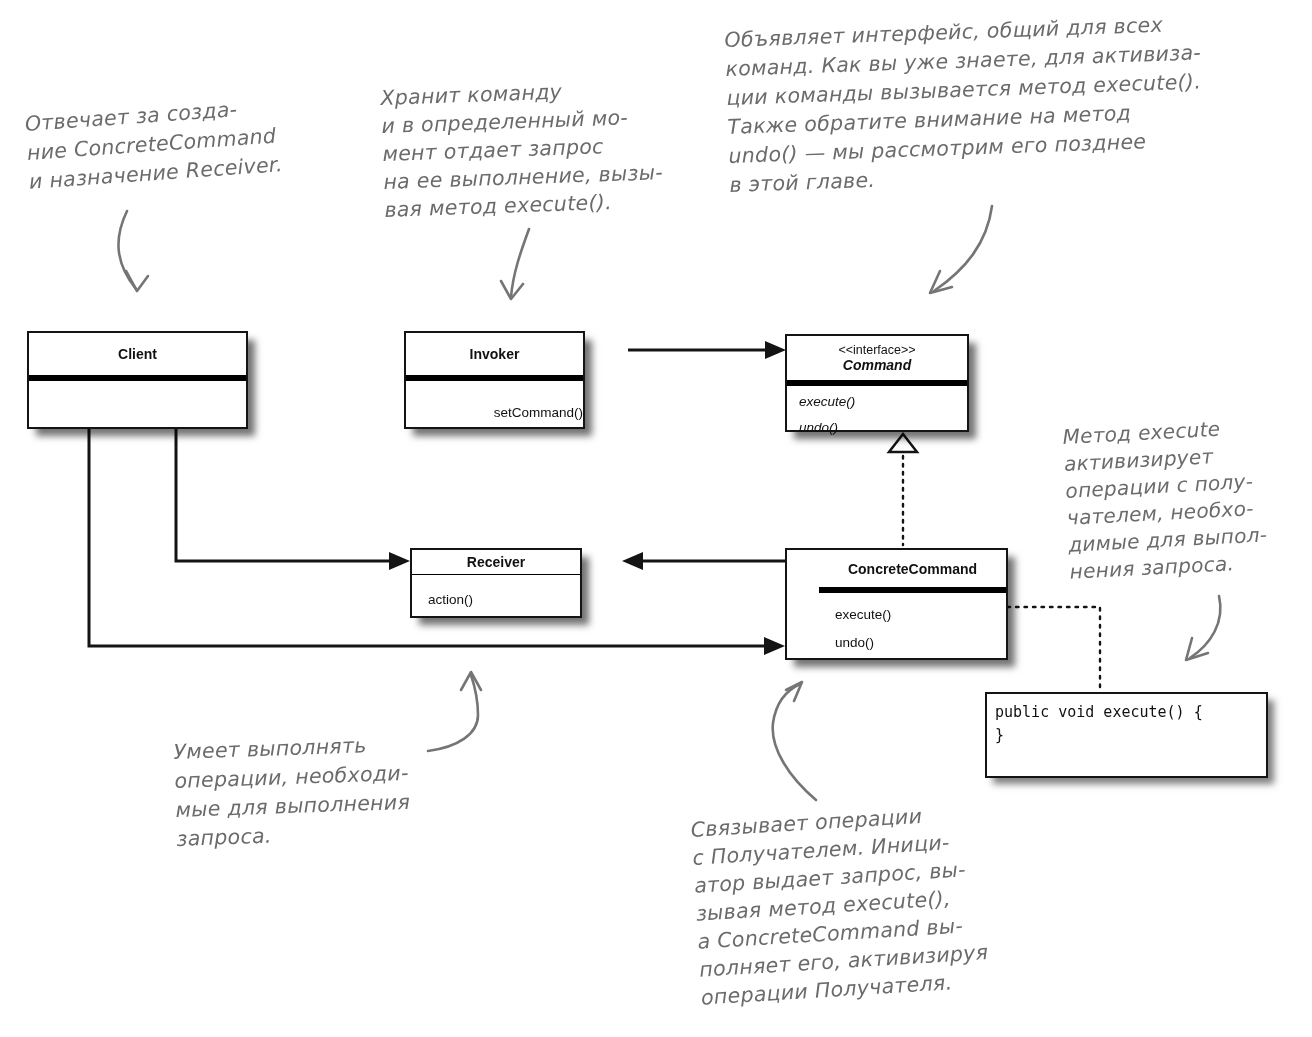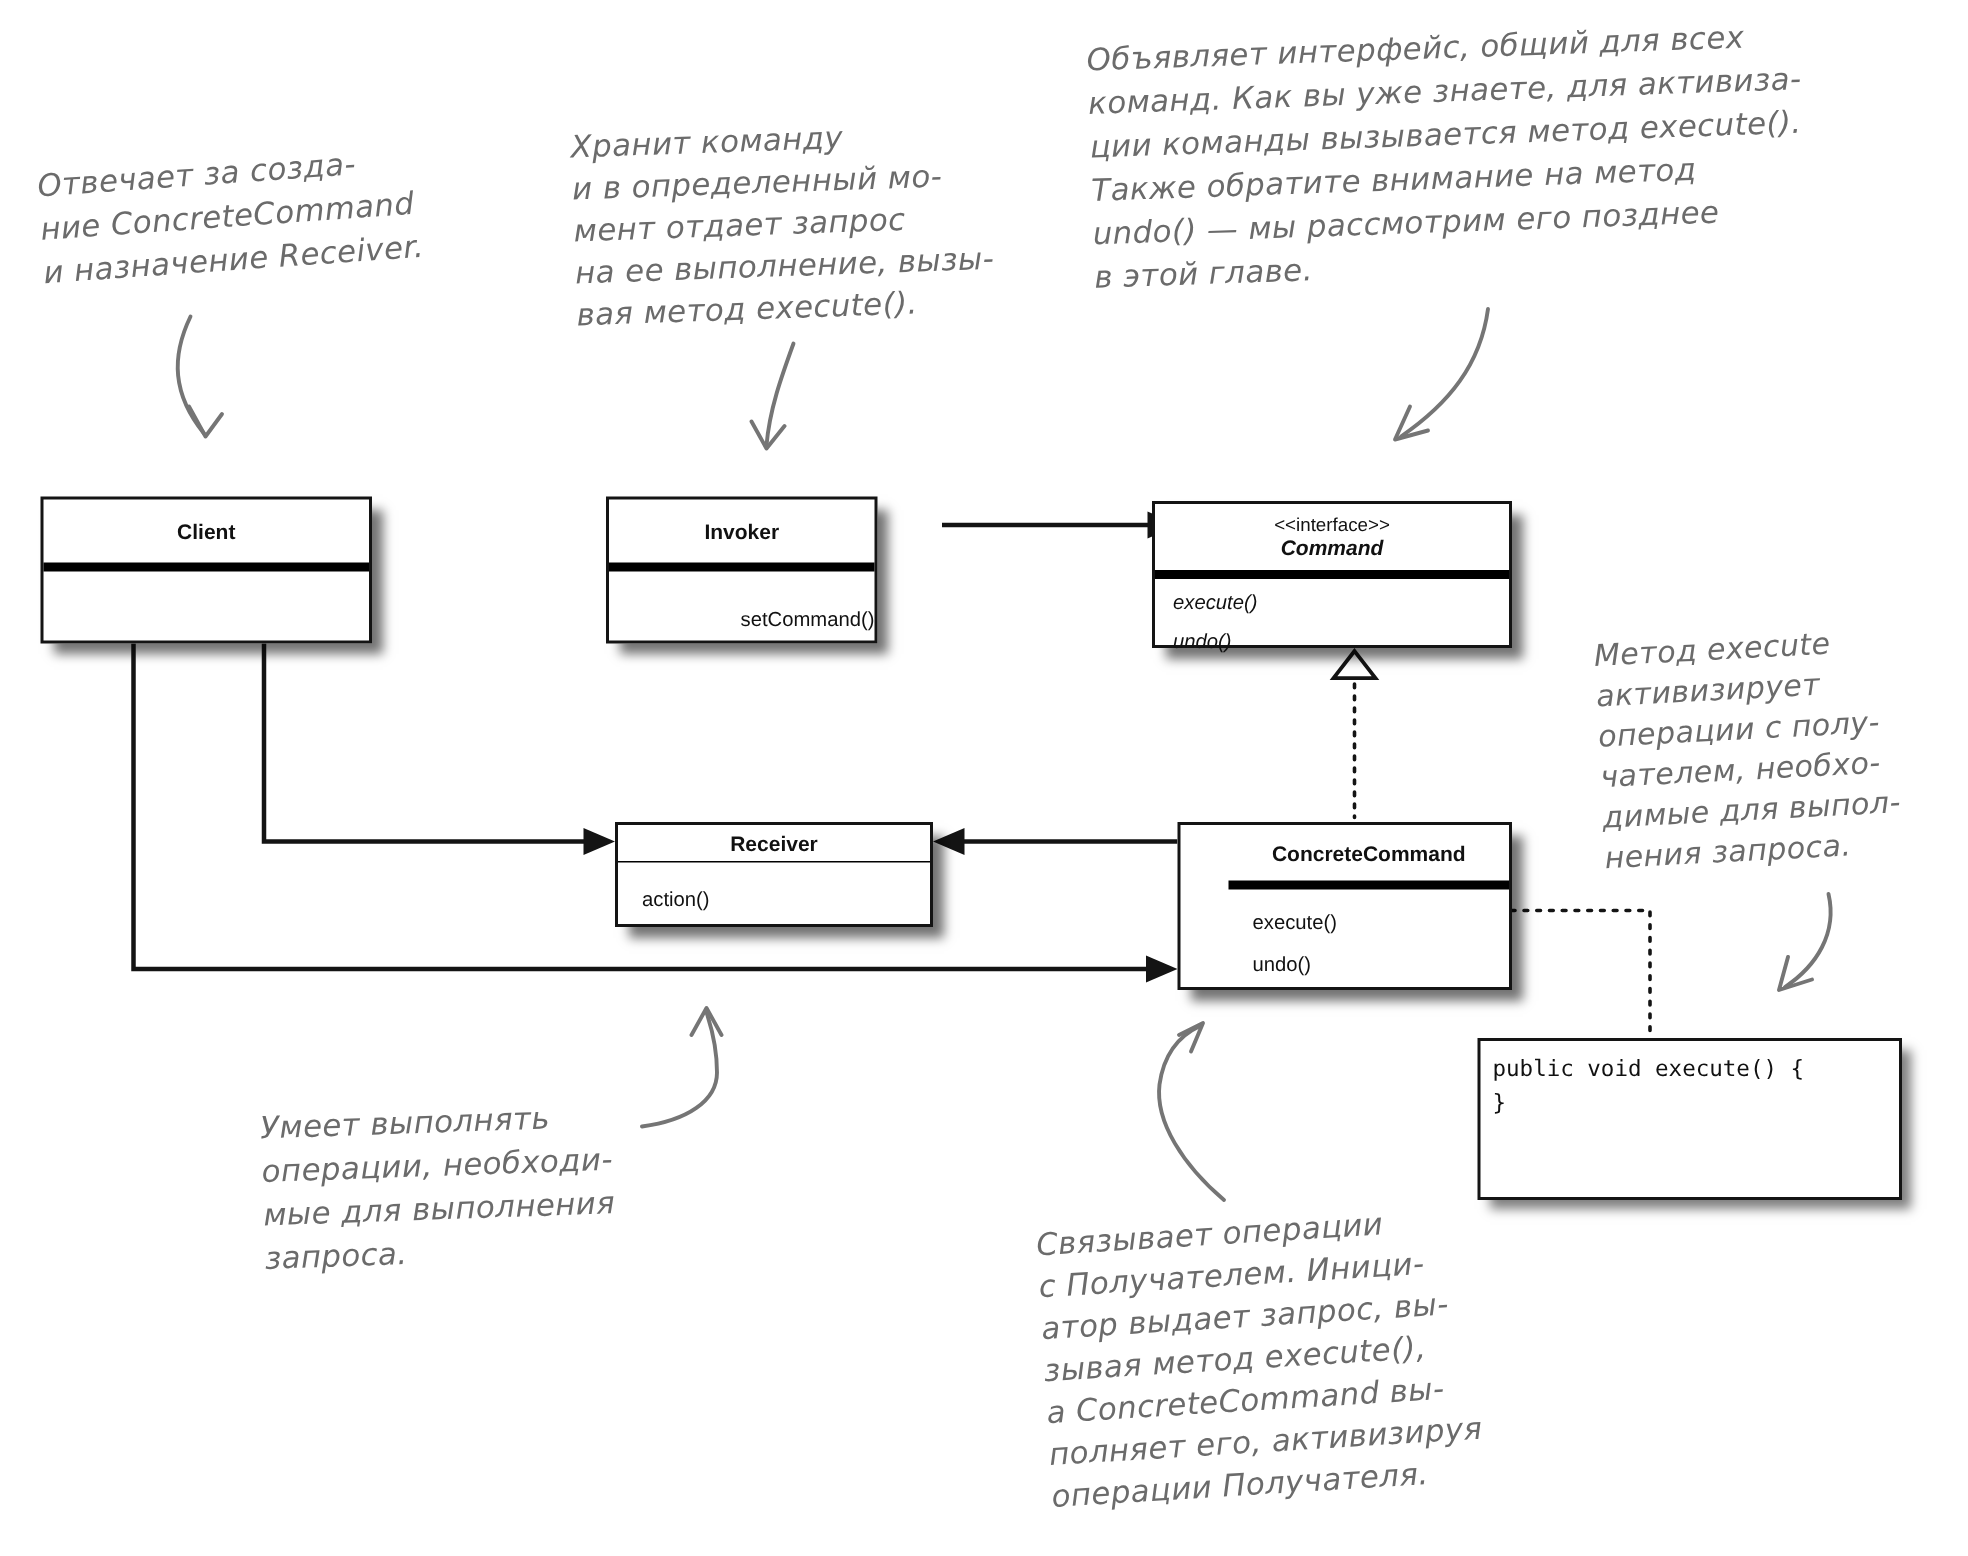--- a/index.html
+++ b/index.html
@@ -111,7 +111,7 @@
     </div>
   </div>
 
-  <div class="uml-box" style="left:768px;top:334px;width:240px;height:98px;">
+  <div class="uml-box" style="left:785px;top:334px;width:184px;height:98px;">
     <div class="uml-title" style="height:44px;">
       <span class="uml-stereotype">&lt;&lt;interface&gt;&gt;</span>
       <span class="uml-name-italic">Command</span>

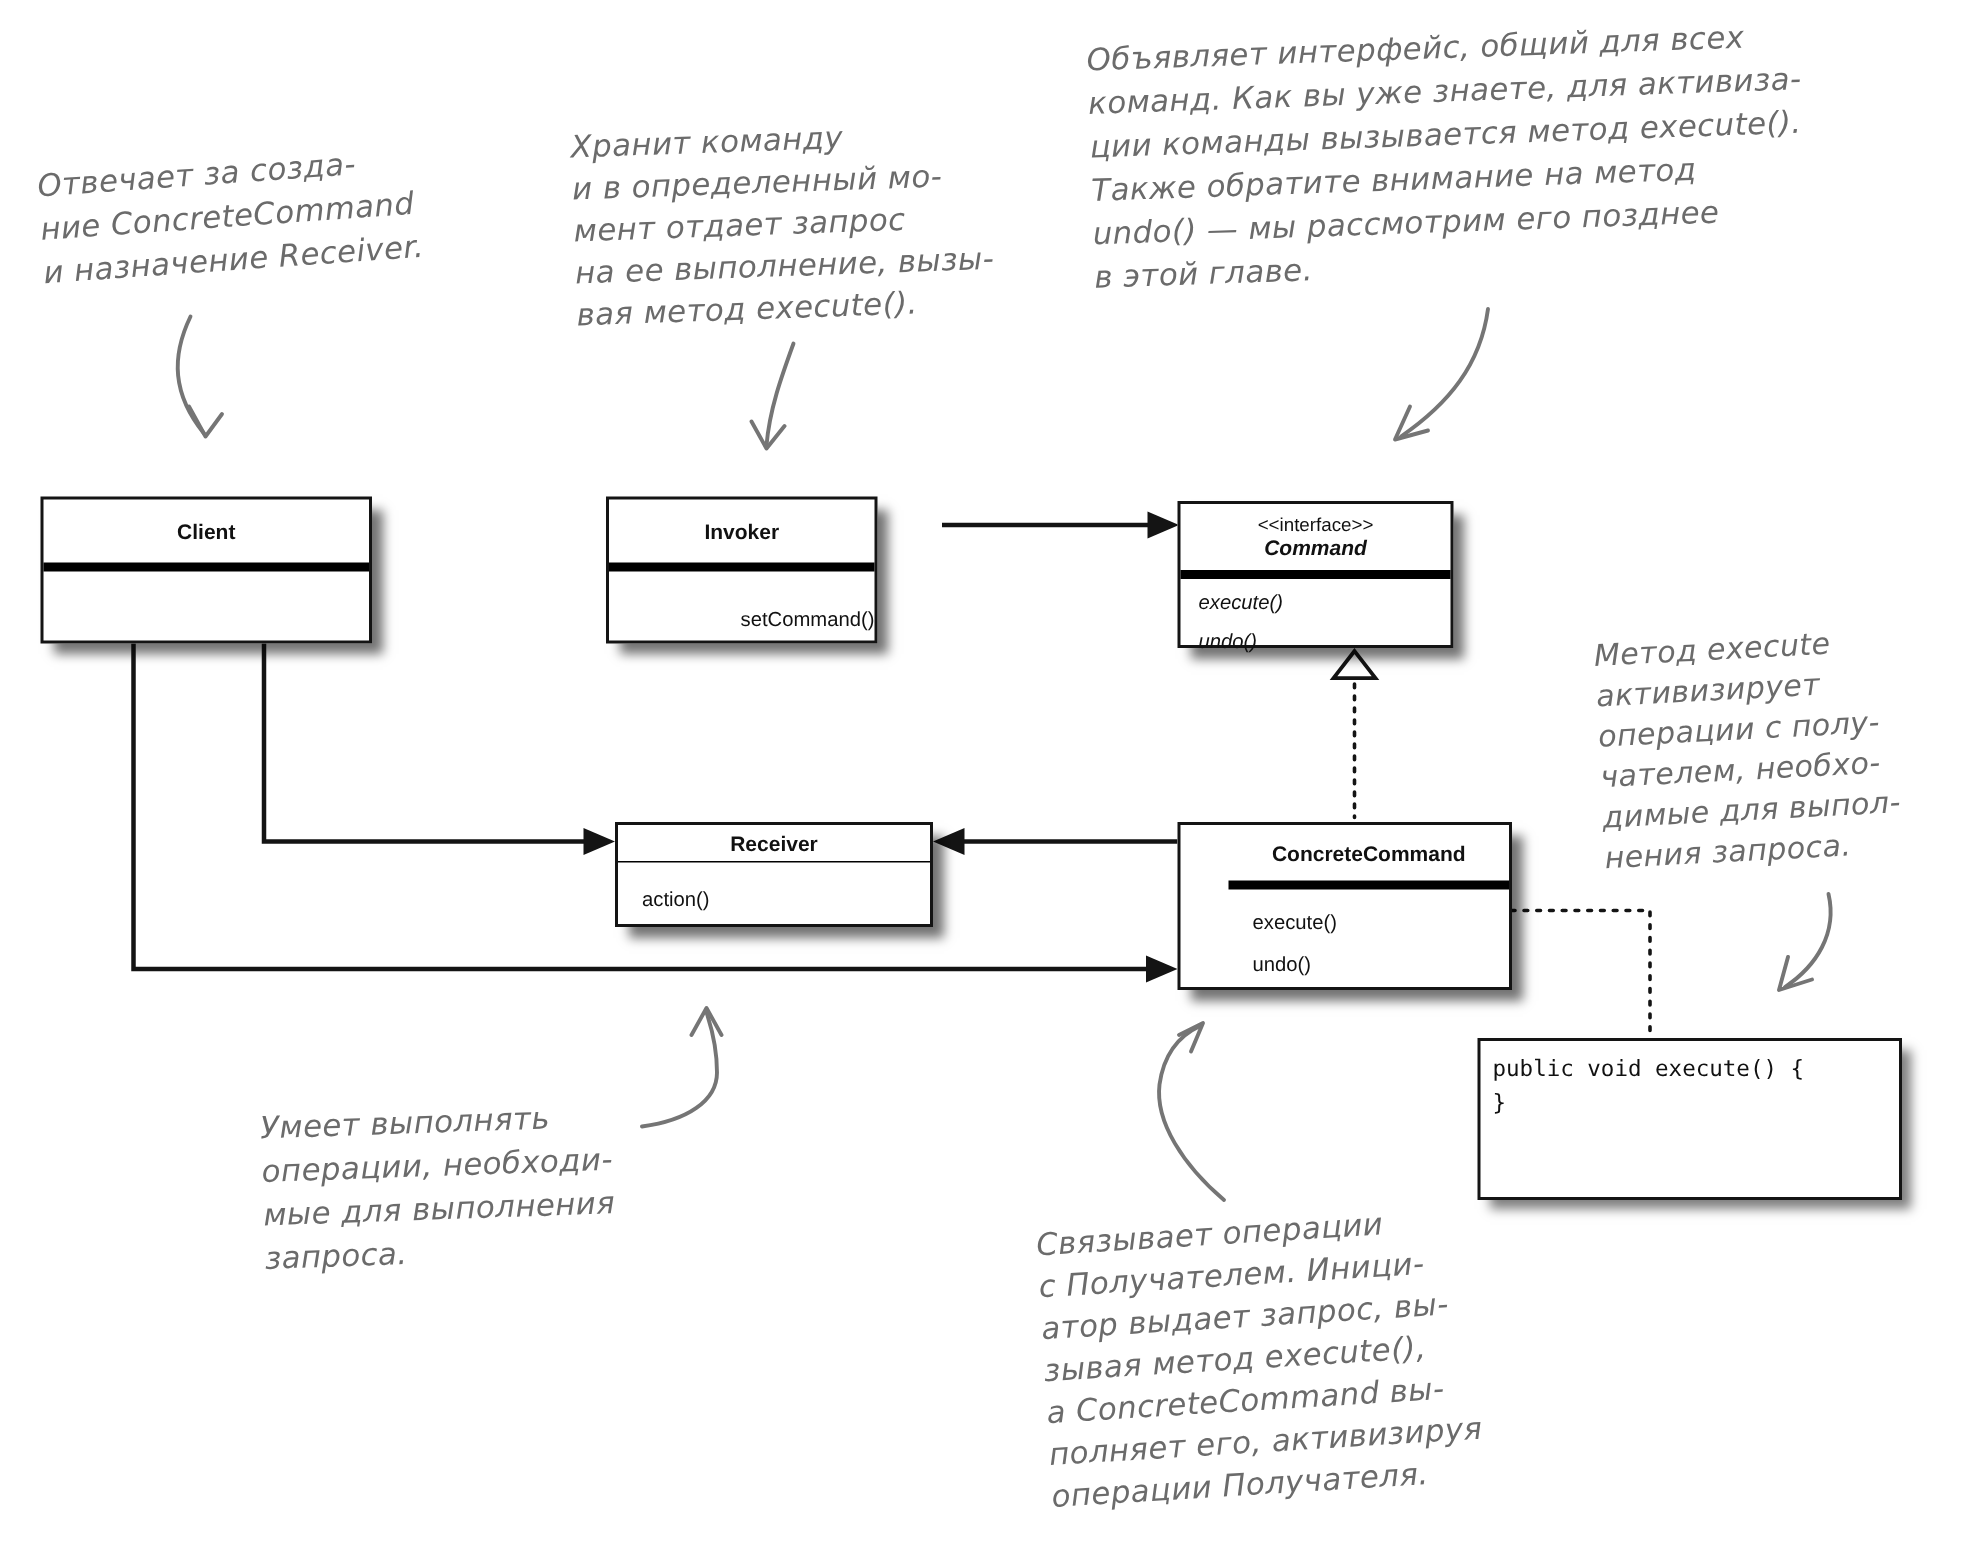--- a/index.html
+++ b/index.html
@@ -122,7 +122,7 @@
     </div>
   </div>
 
-  <div class="uml-box" style="left:410px;top:548px;width:212px;height:70px;">
+  <div class="uml-box" style="left:410px;top:548px;width:172px;height:70px;">
     <div class="uml-title" style="height:24px;border-bottom-width:1.5px;">
       <span>Receiver</span>
     </div>

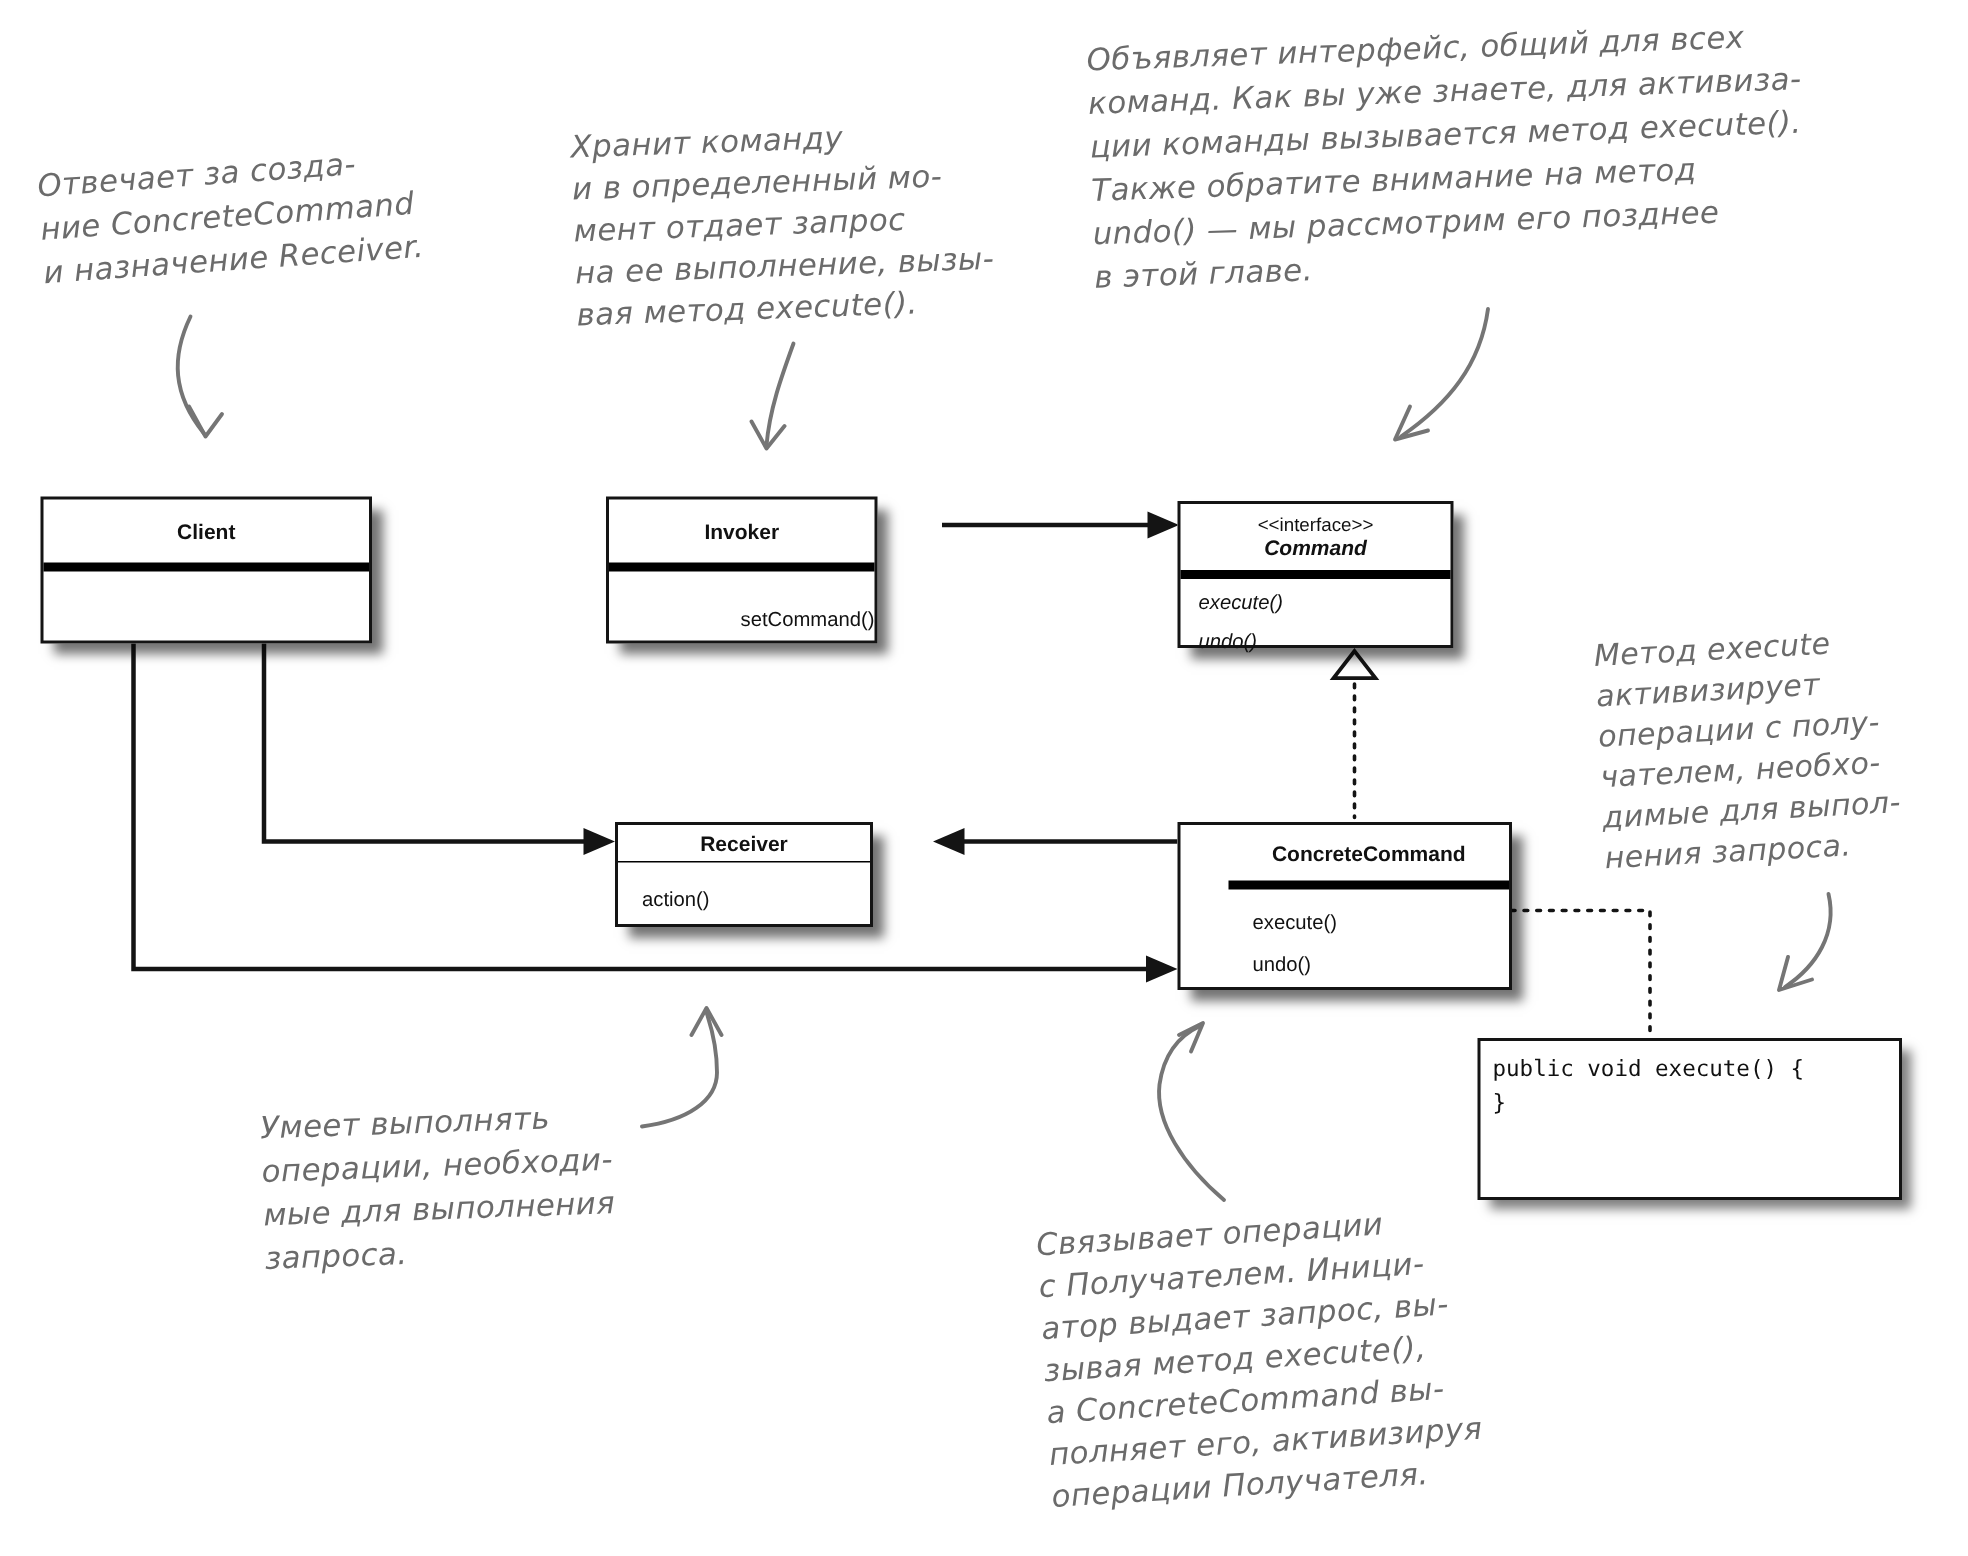--- a/index.html
+++ b/index.html
@@ -141,7 +141,7 @@
     </div>
   </div>
 
-  <div class="code-box" style="left:985px;top:692px;width:283px;height:108px;">
+  <div class="code-box" style="left:985px;top:692px;width:283px;height:86px;">
     <div class="code-line">public void execute() {</div>
     <div class="code-line">}</div>
   </div>

